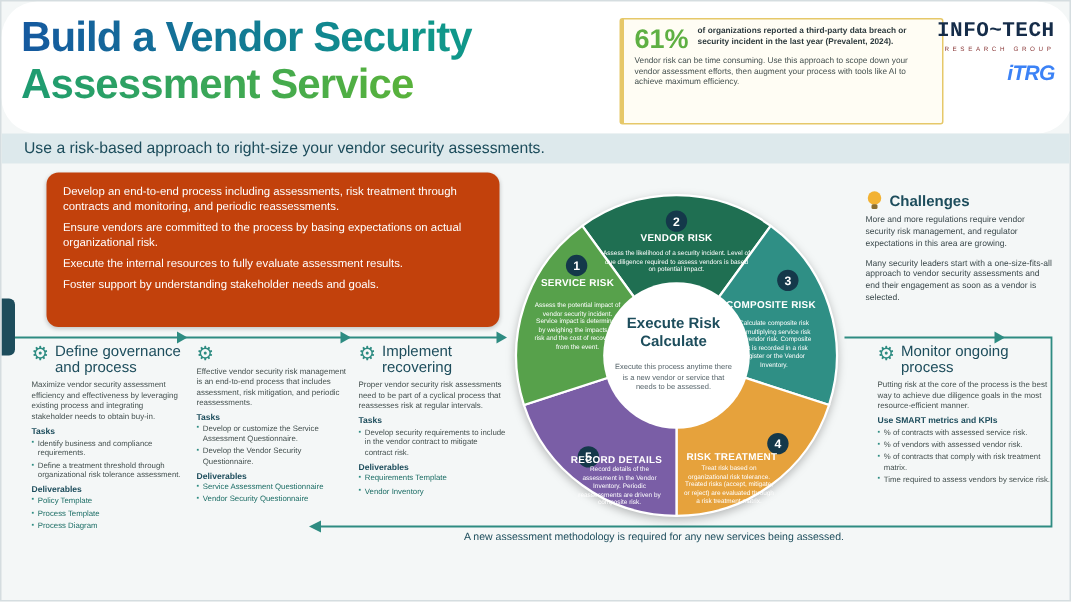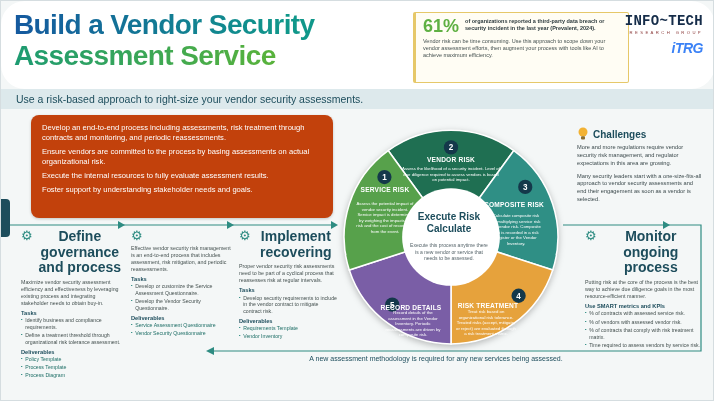--- a/index.html
+++ b/index.html
@@ -118,7 +118,7 @@
 
   <div class="key-box">
     <p>Develop an end-to-end process including assessments, risk treatment through contracts and monitoring, and periodic reassessments.</p>
-    <p>Ensure vendors are committed to the process by basing assessments on actual organizational risk.</p>
+    <p>Ensure vendors are committed to the process by basing expectations on actual organizational risk.</p>
     <p>Execute the internal resources to fully evaluate assessment results.</p>
     <p>Foster support by understanding stakeholder needs and goals.</p>
   </div>

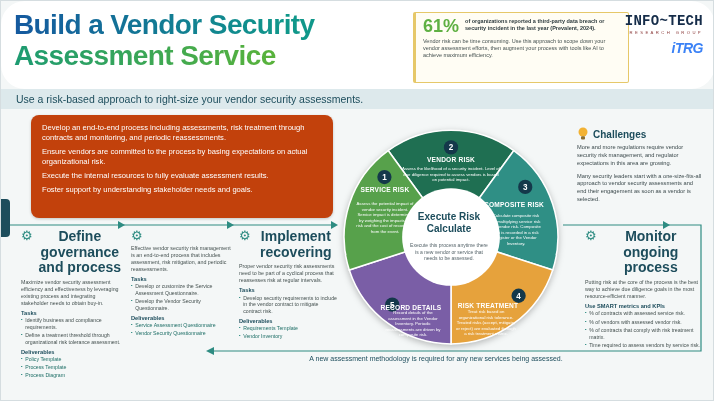--- a/index.html
+++ b/index.html
@@ -56,7 +56,7 @@
   .step { position:absolute; top:228px; z-index:2; }
   .step-head { display:flex; align-items:flex-start; gap:4px; margin-bottom:3px; }
   .gear { color:#2e8c82; font-size:13px; line-height:1; }
-  .step-title { font-weight:bold; font-size:14px; color:#1d4d5c; line-height:1.12;text-align:center; }
+  .step-title { font-weight:normal; font-size:10px; color:#1d4d5c; line-height:1.12; }
   .step-desc { font-size:5.3px; color:#44504f; line-height:1.32; margin-bottom:3px; }
   .sub-label { font-size:5.7px; font-weight:bold; color:#1d4d5c; margin:3px 0 1.5px; }
   .li { display:flex; gap:2.5px; font-size:5.2px; color:#44504f; line-height:1.28; margin-bottom:1.5px; }

